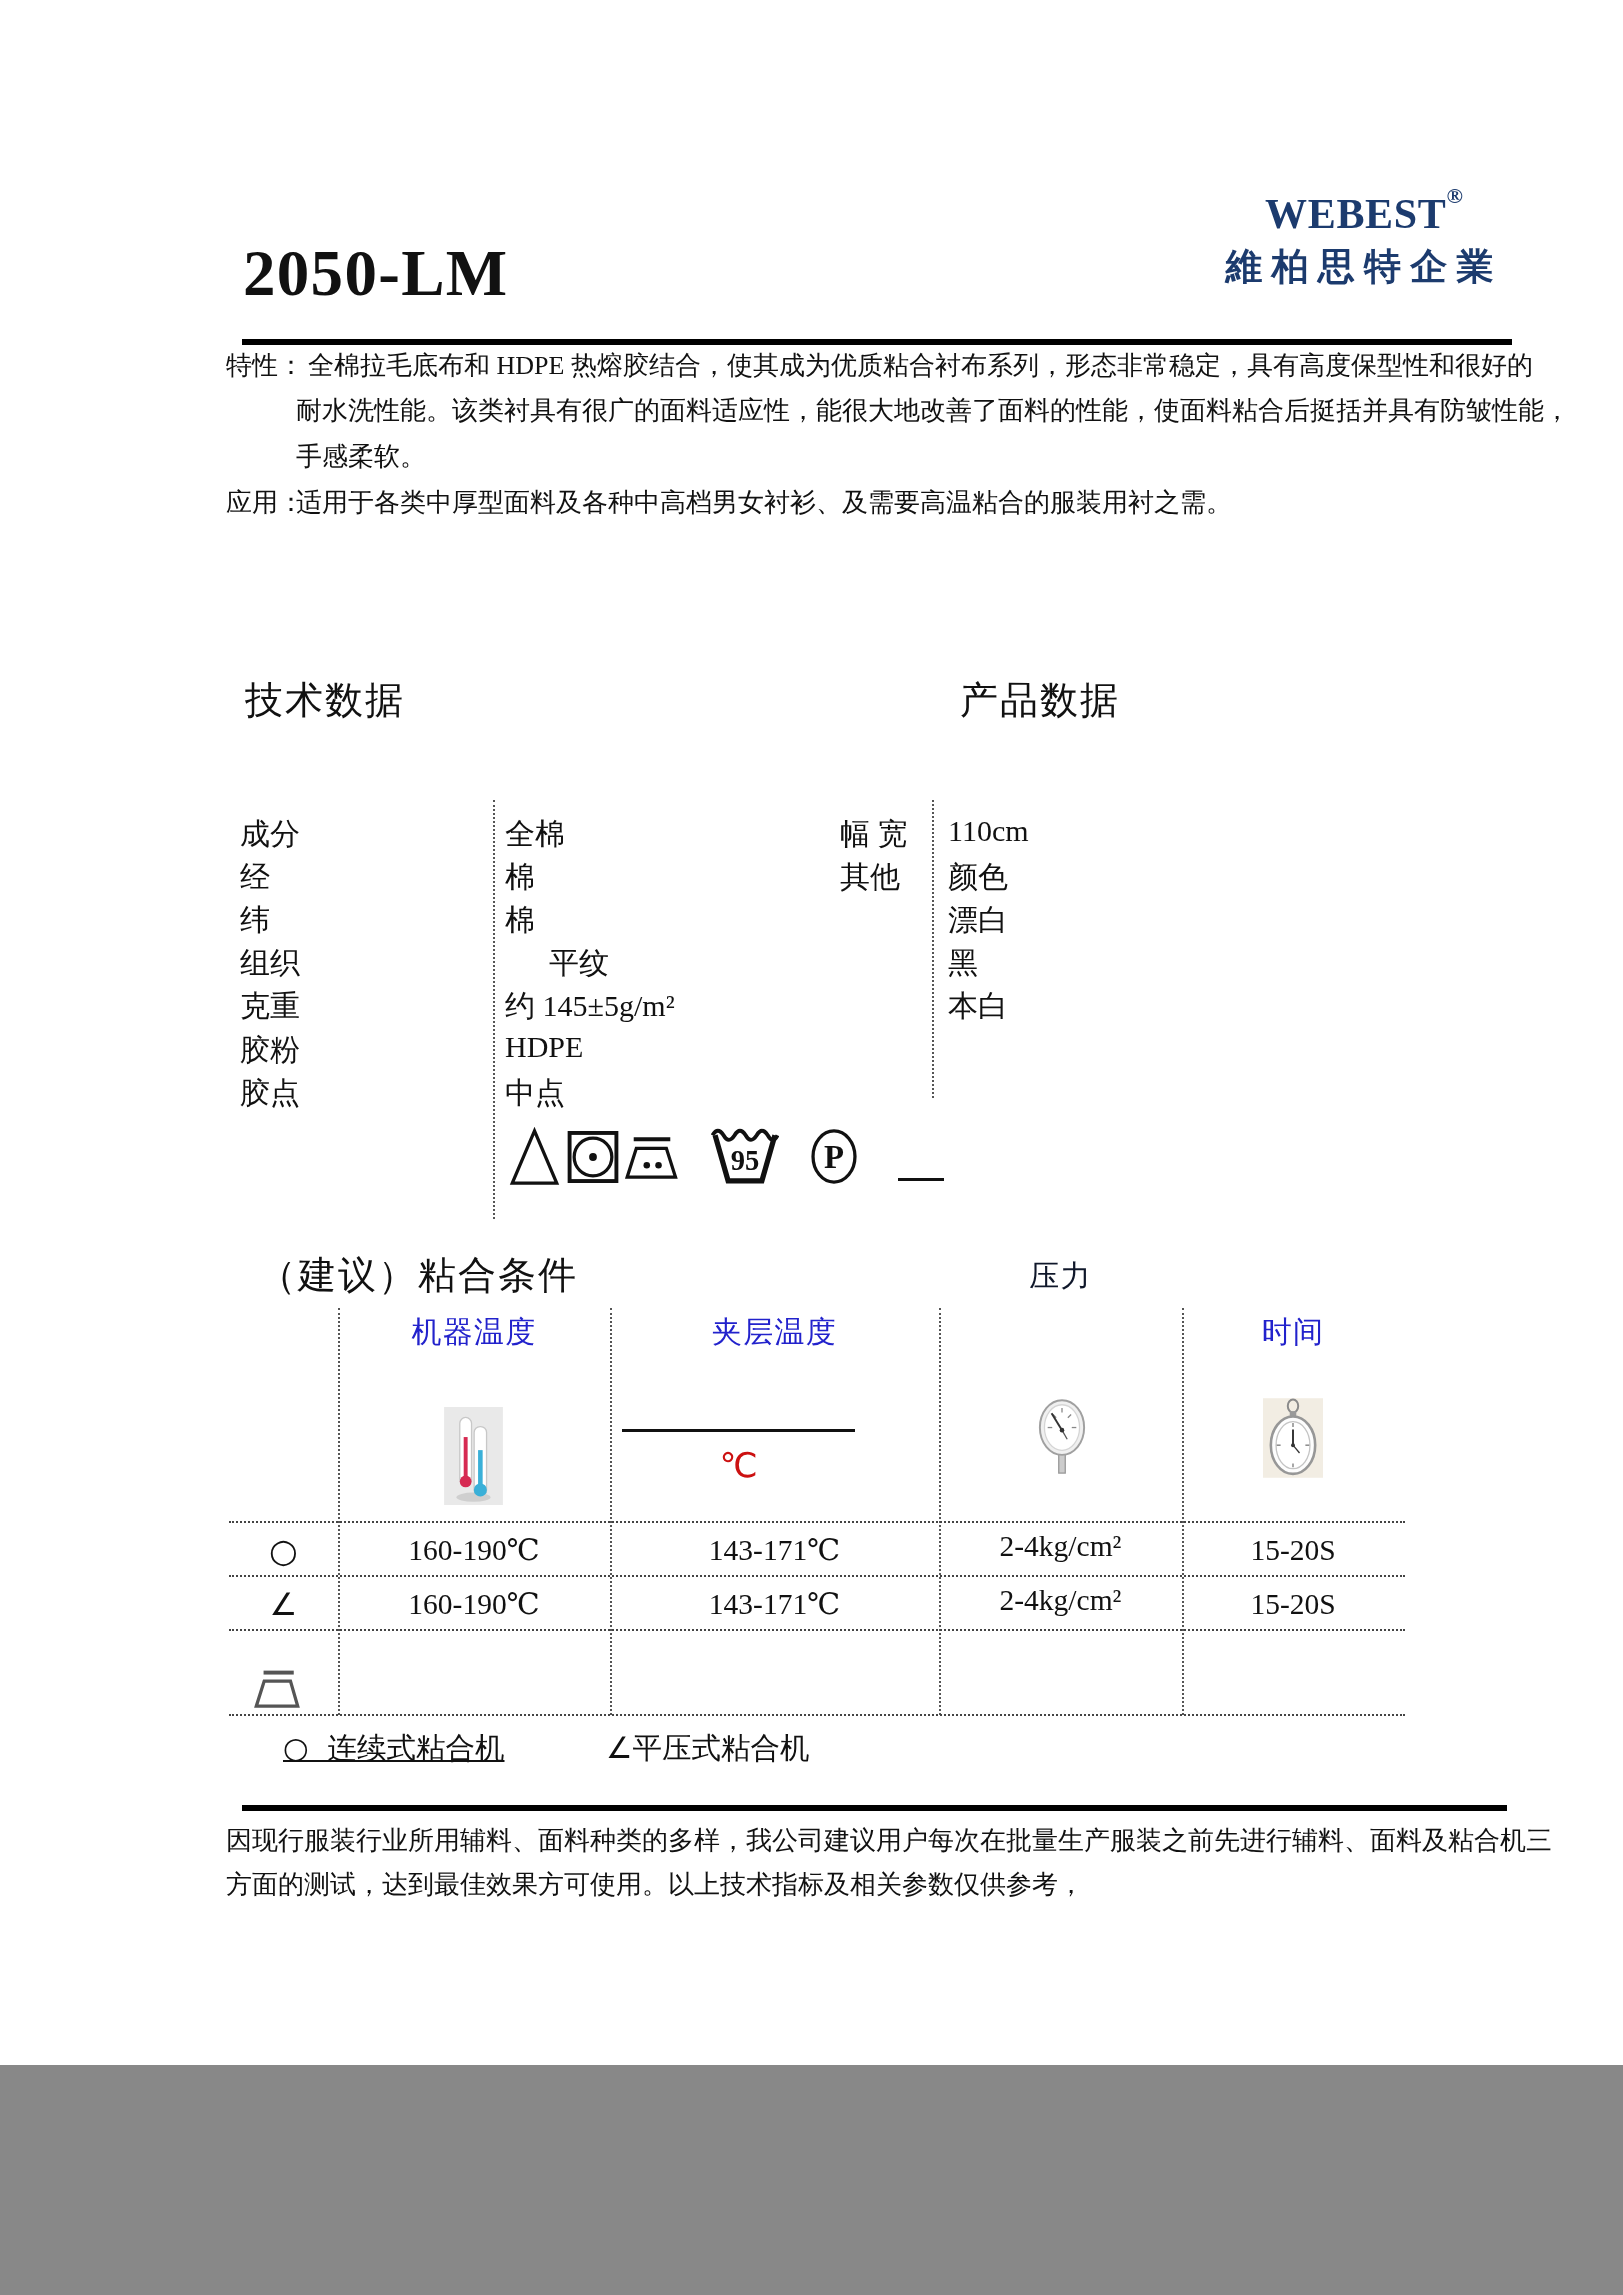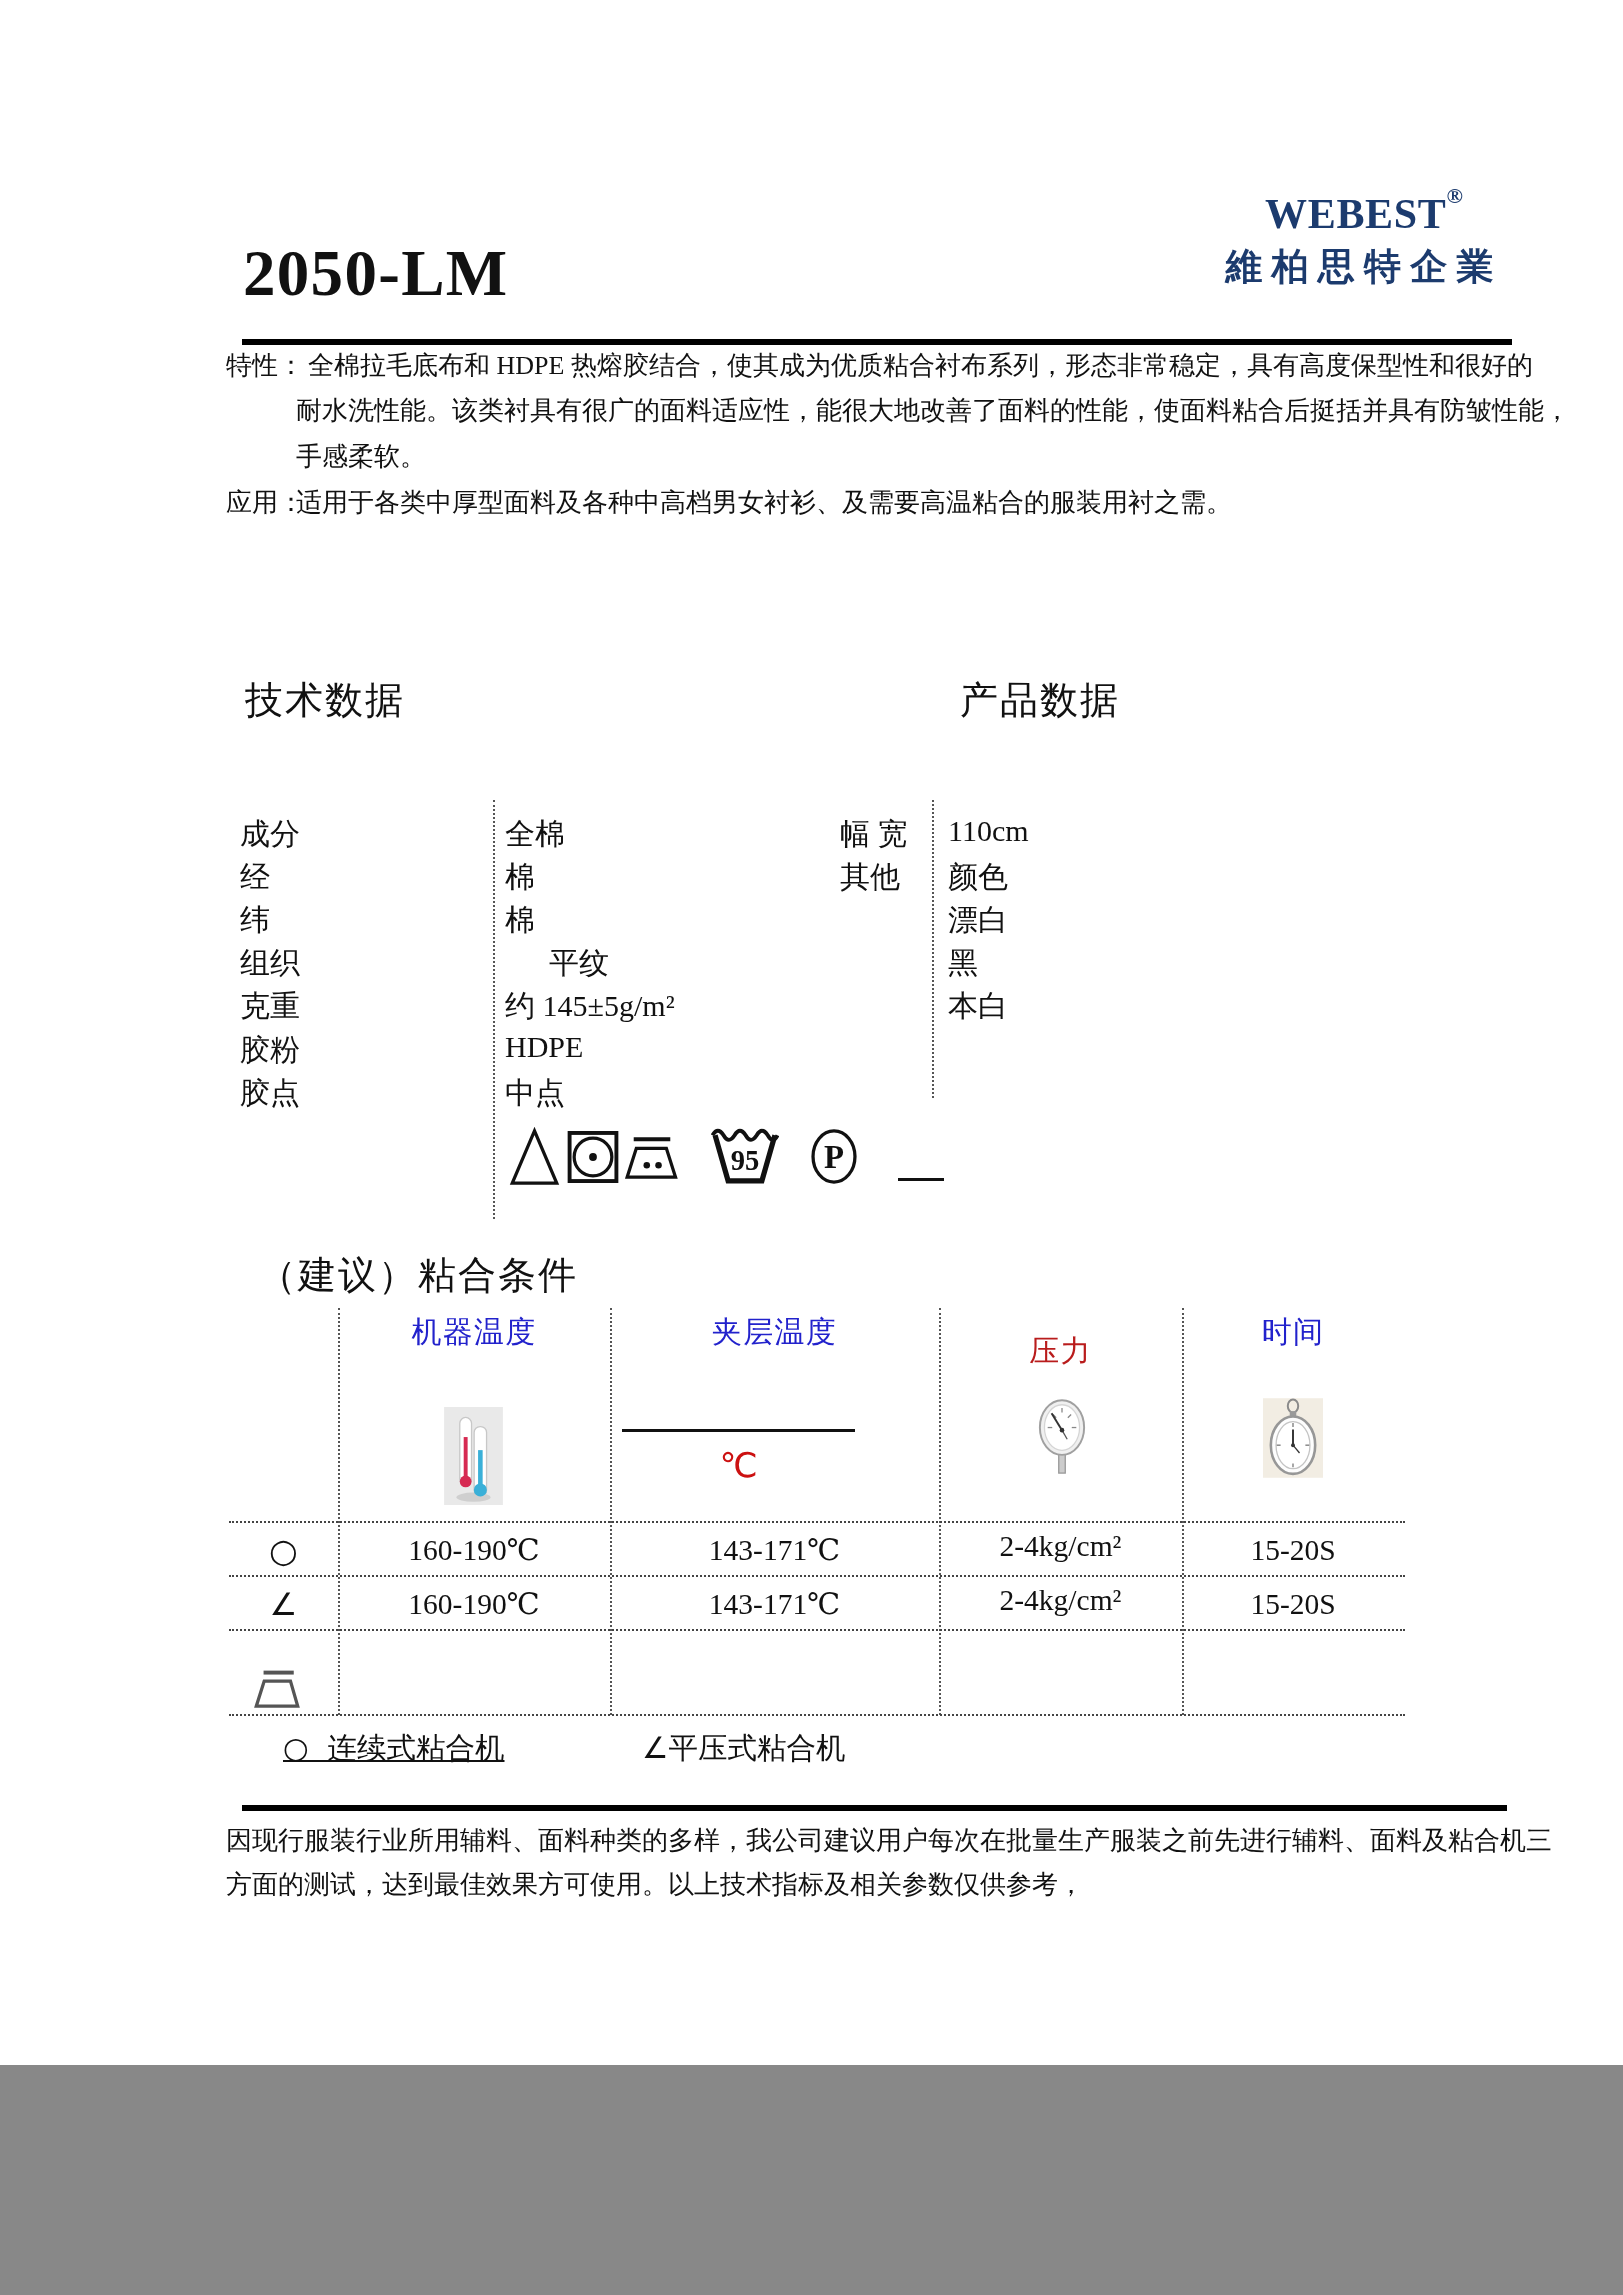--- a/index.html
+++ b/index.html
@@ -116,7 +116,7 @@
 
   <div class="abs bhead" style="left:338px;  width:272px; top:1312px; color:#2222cc;">机器温度</div>
   <div class="abs bhead" style="left:610px;  width:329px; top:1312px; color:#2222cc;">夹层温度</div>
-  <div class="abs bhead" style="left:939px; width:243px; top:1331px; color:#b91c1c;">压力</div>
+  <div class="abs bhead" style="left:939px; width:243px; top:1256px; color:#0f172a;">压力</div>
   <div class="abs bhead" style="left:1182px; width:222px; top:1312px; color:#2222cc;">时间</div>
 
   <svg class="abs" style="left:444px; top:1407px;" width="59" height="98" viewBox="0 0 90 150">

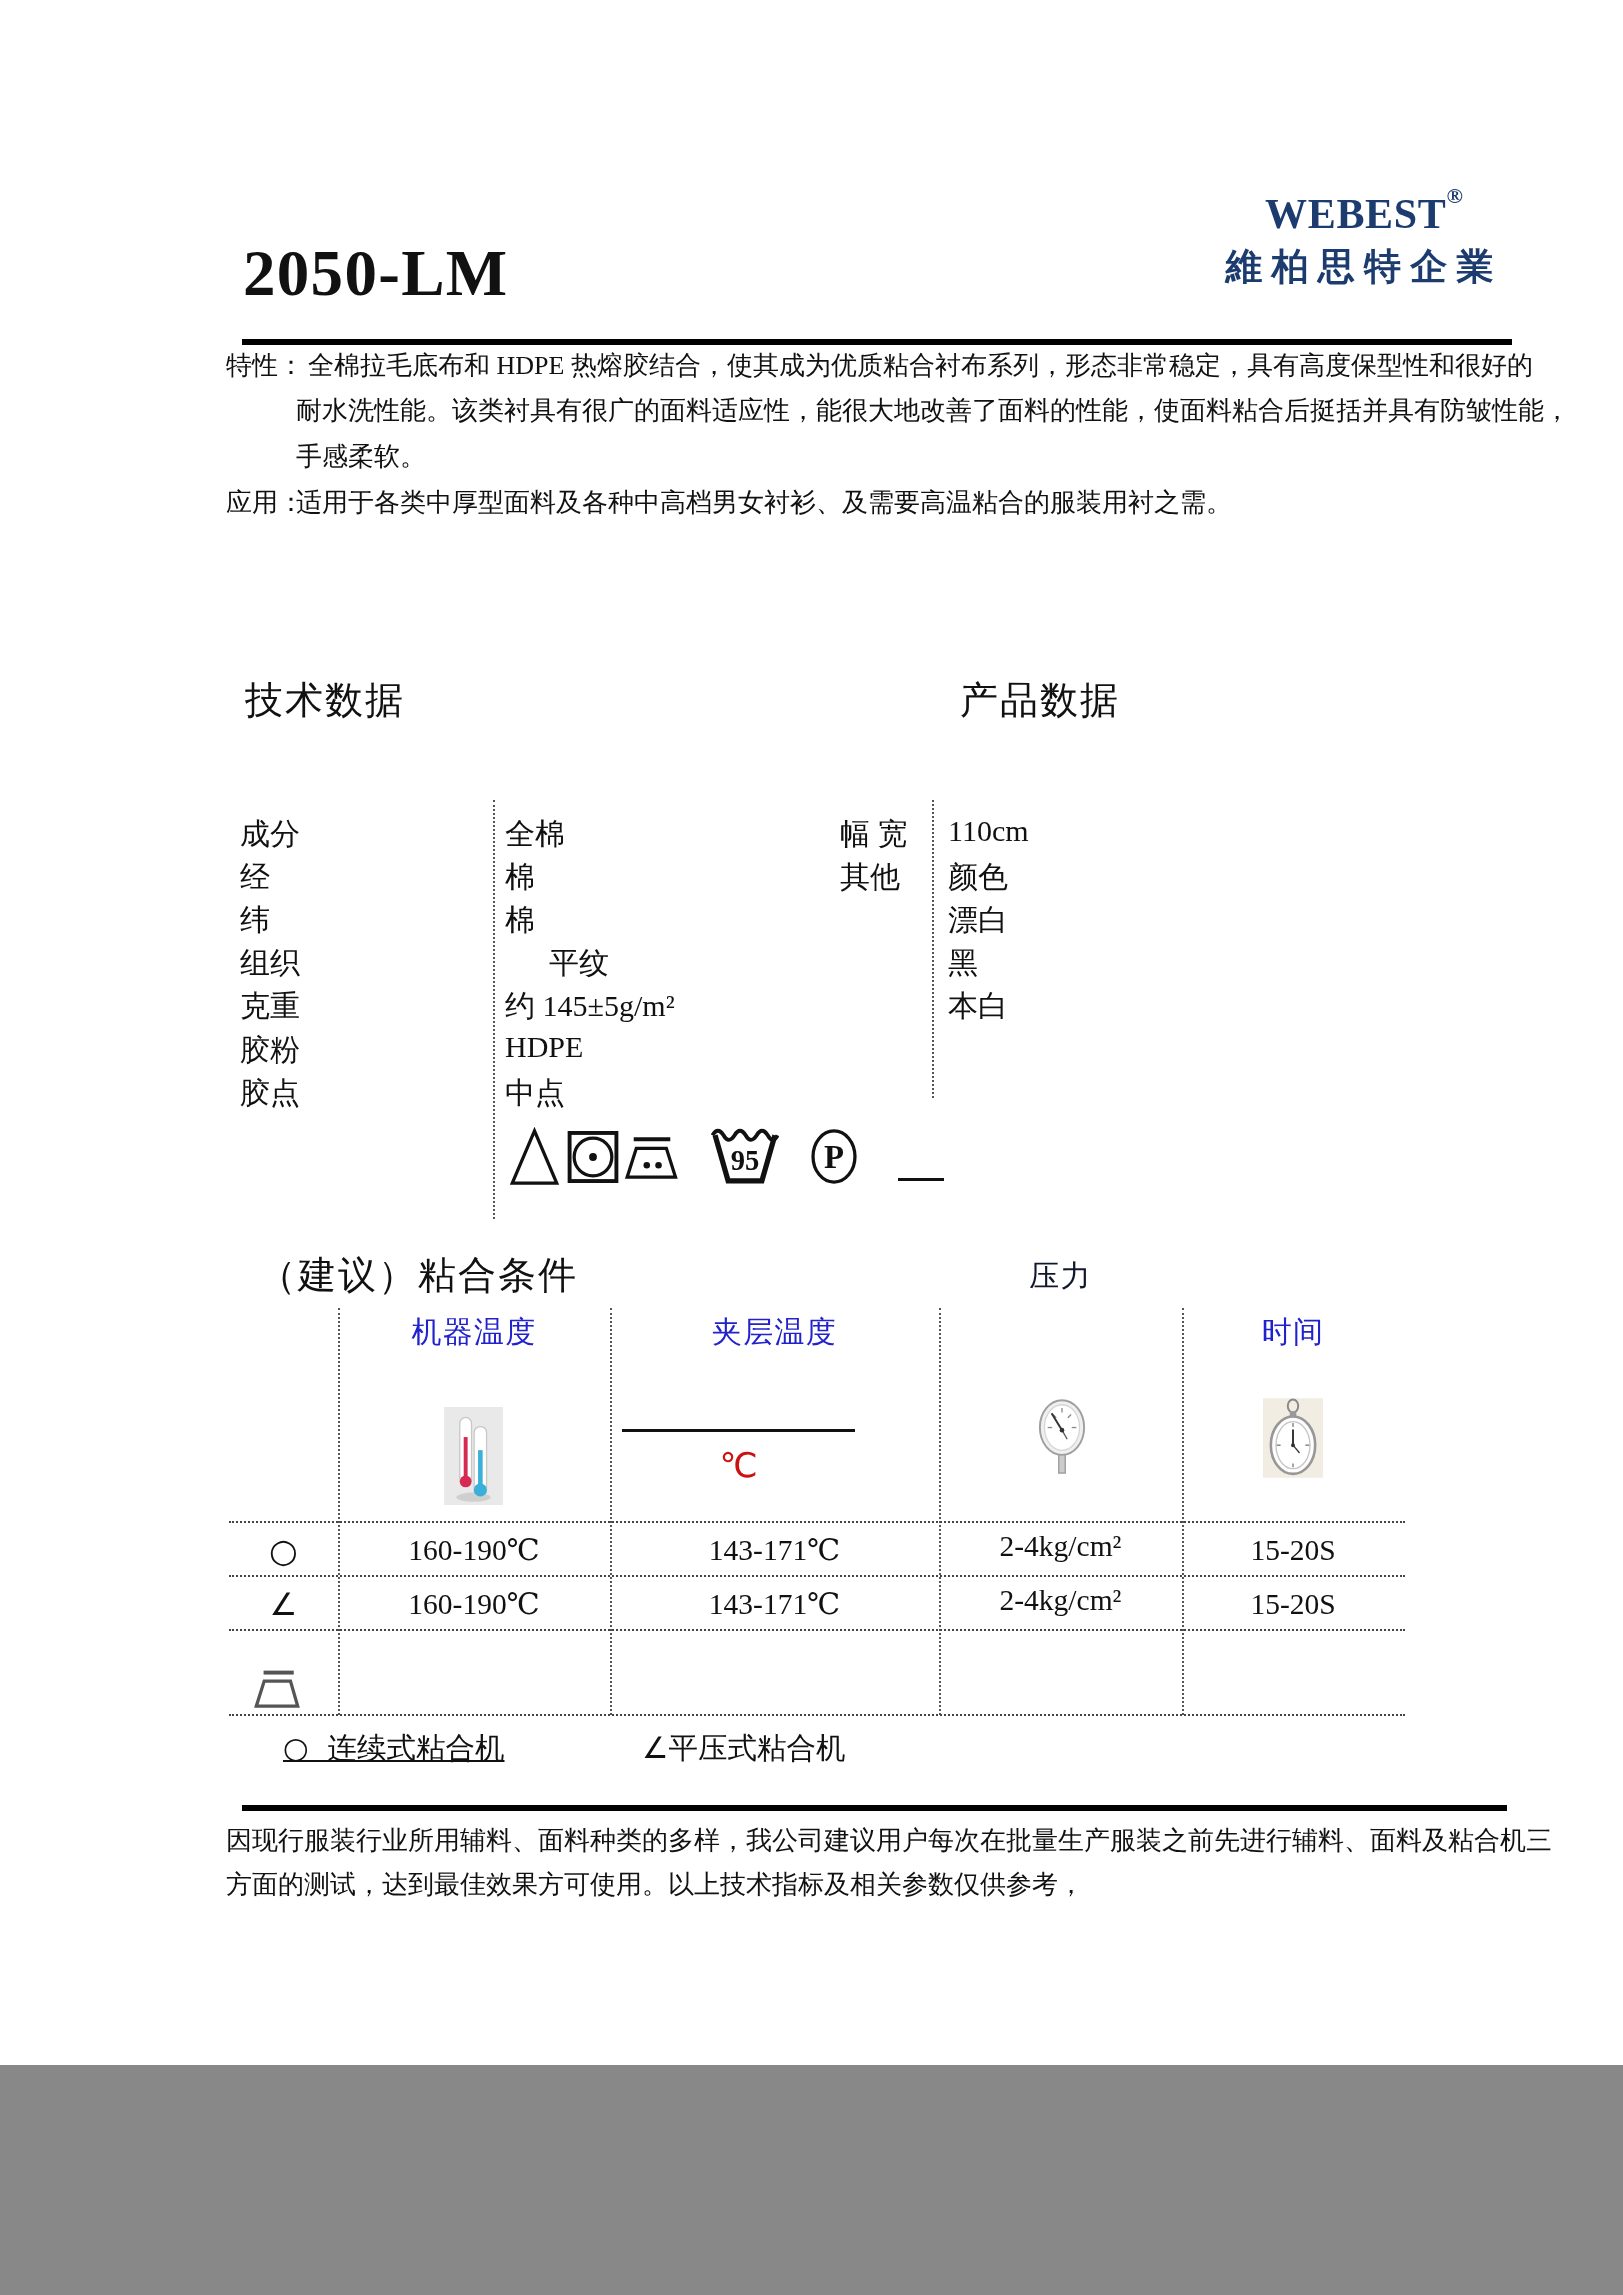--- a/index.html
+++ b/index.html
@@ -180,7 +180,7 @@
   </svg>
 
   <div class="abs legend sym" style="left:283px; top:1729px;text-decoration:underline;">○  连续式粘合机</div>
-  <div class="abs legend sym" style="left:606px; top:1729px;margin-left:36px;">∠平压式粘合机</div>
+  <div class="abs legend sym" style="left:606px; top:1729px;">∠平压式粘合机</div>
 
   <div class="abs rule" style="left:242px; top:1805px; width:1265px;"></div>
   <div class="abs para" style="left:226px; top:1825px;">因现行服装行业所用辅料、面料种类的多样，我公司建议用户每次在批量生产服装之前先进行辅料、面料及粘合机三</div>

